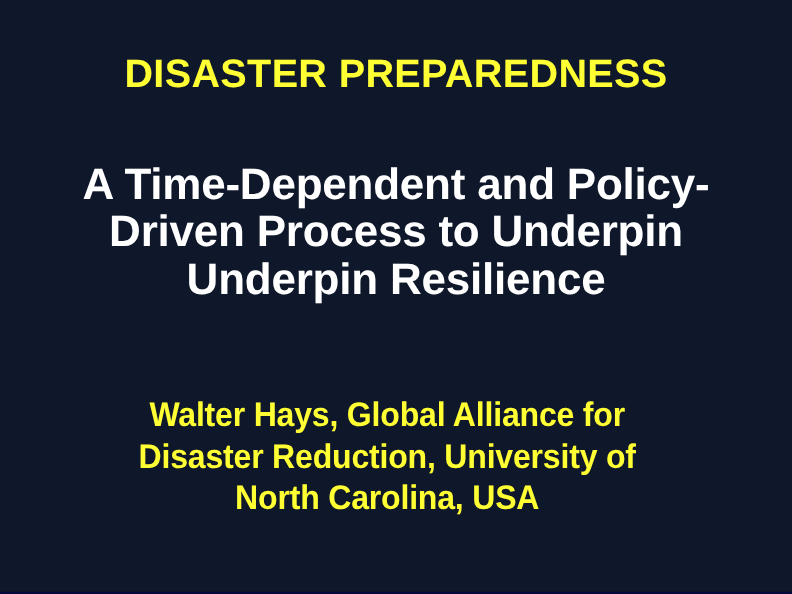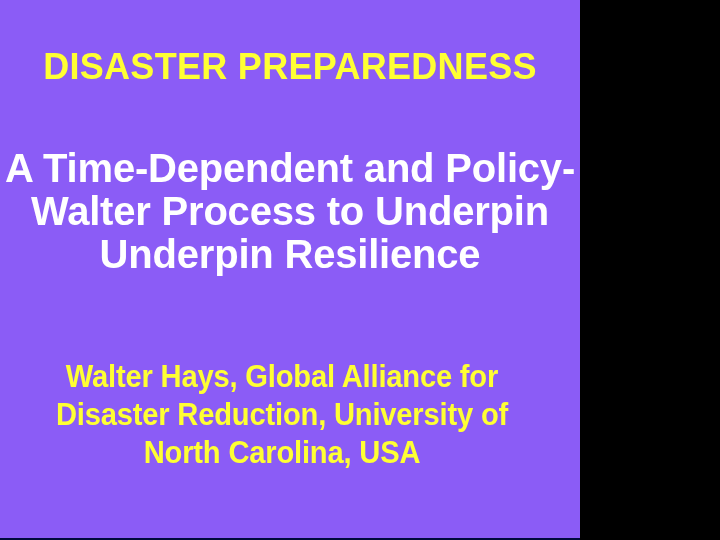--- a/index.html
+++ b/index.html
@@ -87,7 +87,7 @@
 </head>
 <body>
 
-<div id="slide" style="width: 580px; height: 540px; background: #8b5cf6;">
+<div id="slide" style="width: 720px; height: 540px; background: #0f172a;">
 
   <div id="title-block">
     <span id="title-line" style="color: rgb(255, 255, 51);">DISASTER PREPAREDNESS</span>

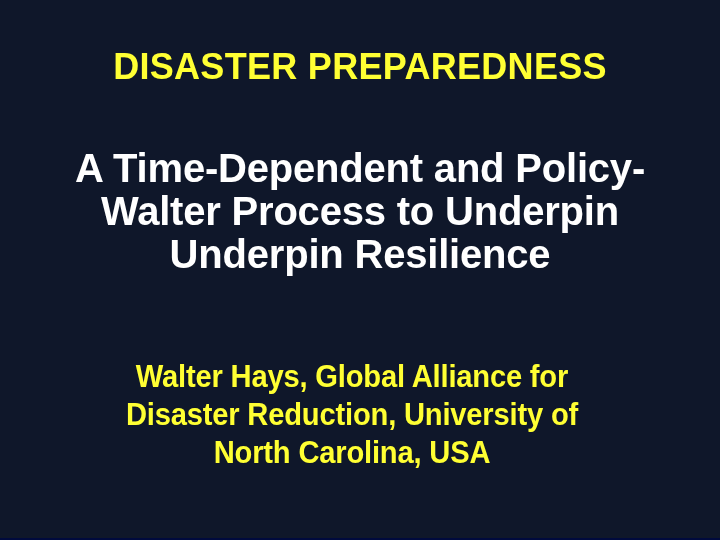--- a/index.html
+++ b/index.html
@@ -95,7 +95,7 @@
 
   <div id="subtitle-block">
     <span class="subtitle-line" style="color: rgb(255, 255, 255);">A Time-Dependent and Policy-</span>
-    <span class="subtitle-line" style="color: rgb(255, 255, 255);">Walter Process to Underpin</span>
+    <span class="subtitle-line" style="color: rgb(255, 255, 255);">Driven Process to Underpin</span>
     <span class="subtitle-line" style="color: rgb(255, 255, 255);">Underpin Resilience</span>
   </div>
 

